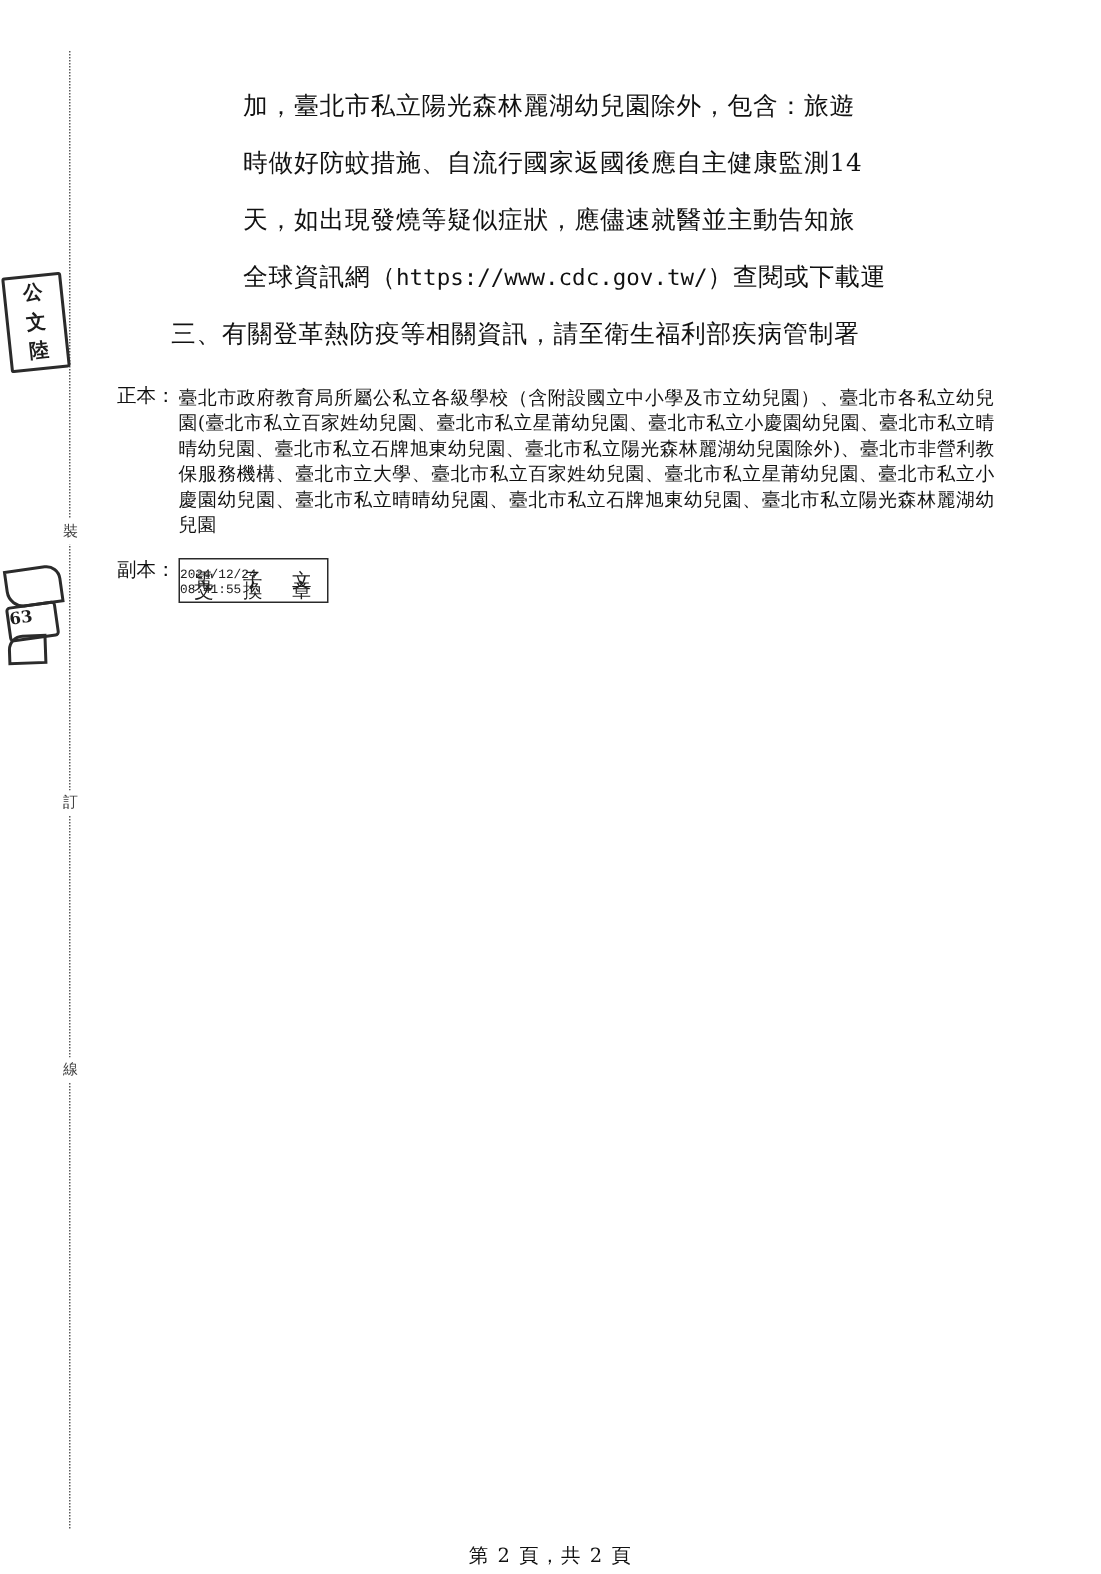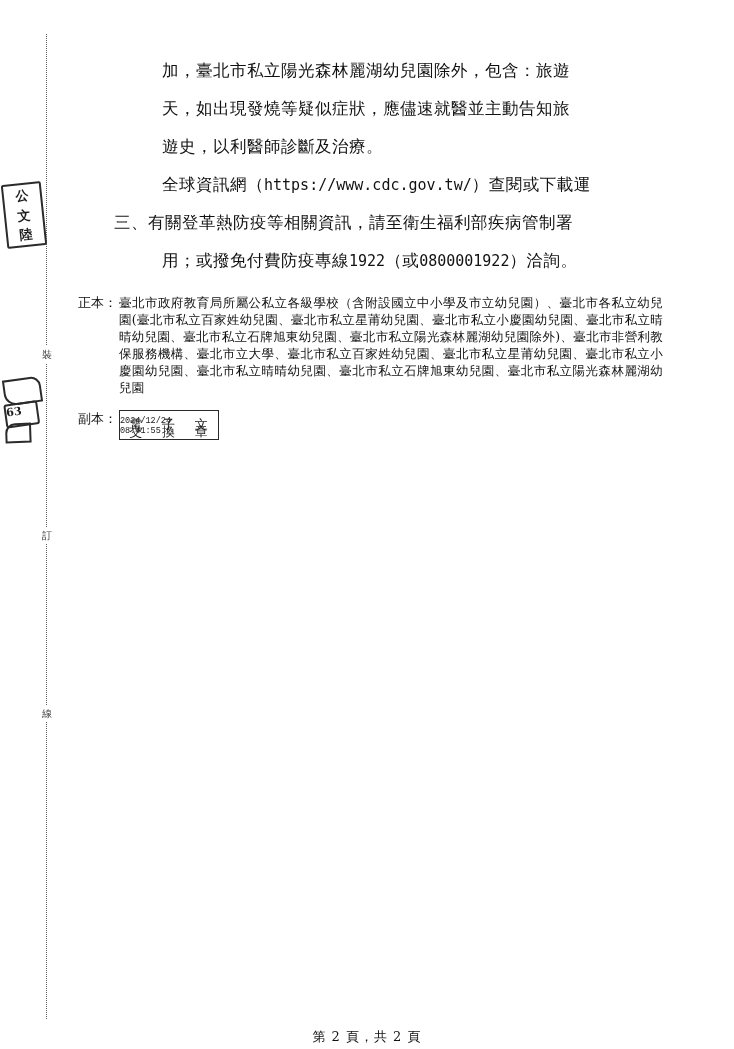--- a/index.html
+++ b/index.html
@@ -248,6 +248,7 @@
 
     <div class="para-block">
       <div class="para-line indent-1">加，臺北市私立陽光森林麗湖幼兒園除外，包含：旅遊</div>
+      <div class="para-line indent-1">時做好防蚊措施、自流行國家返國後應自主健康監測14</div>
       <div class="para-line indent-1">天，如出現發燒等疑似症狀，應儘速就醫並主動告知旅</div>
       <div class="para-line indent-1">遊史，以利醫師診斷及治療。</div>
     </div>

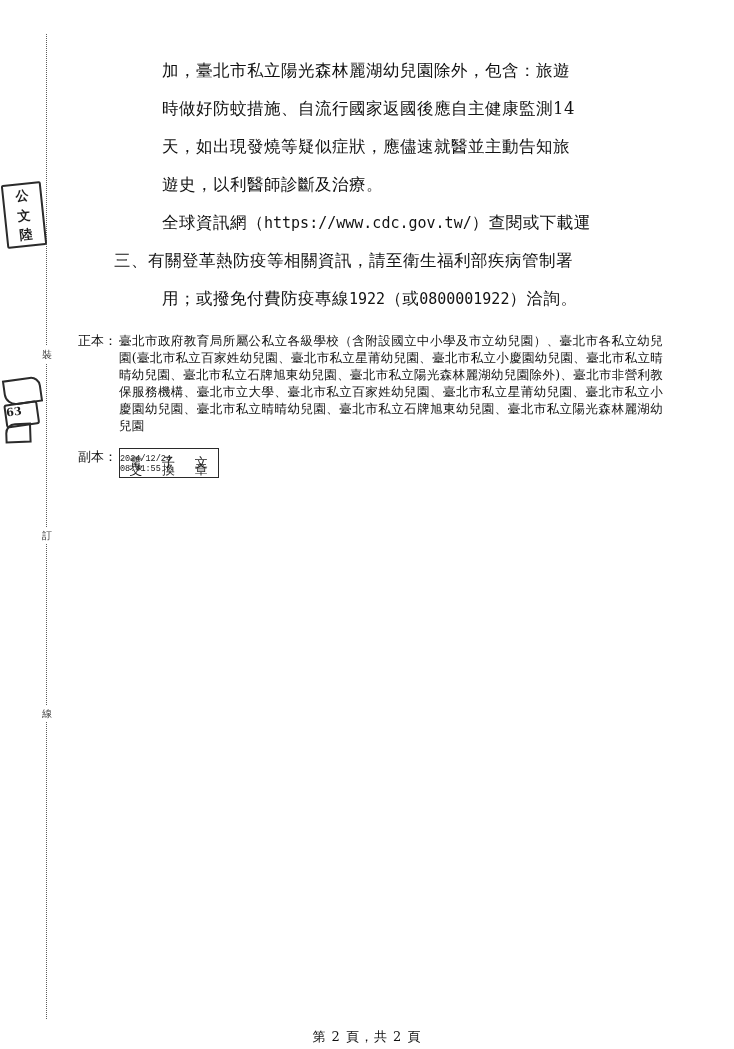--- a/index.html
+++ b/index.html
@@ -250,7 +250,6 @@
       <div class="para-line indent-1">加，臺北市私立陽光森林麗湖幼兒園除外，包含：旅遊</div>
       <div class="para-line indent-1">時做好防蚊措施、自流行國家返國後應自主健康監測14</div>
       <div class="para-line indent-1">天，如出現發燒等疑似症狀，應儘速就醫並主動告知旅</div>
-      <div class="para-line indent-1">遊史，以利醫師診斷及治療。</div>
     </div>
 
     <div class="para-block">

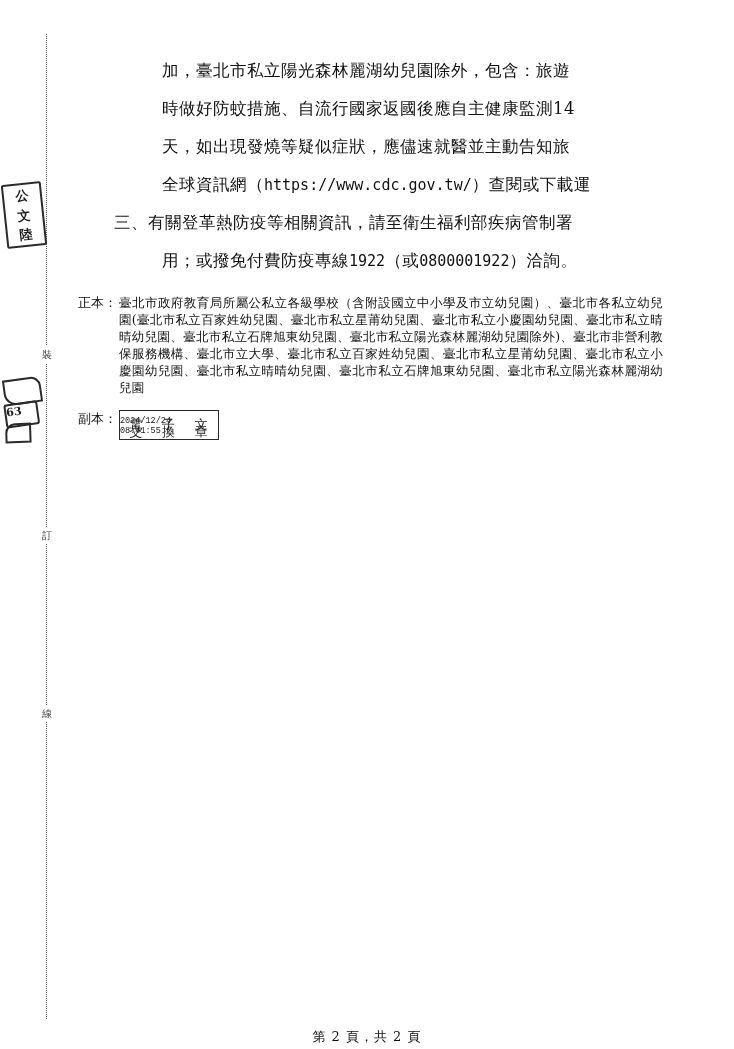--- a/index.html
+++ b/index.html
@@ -255,7 +255,6 @@
     <div class="para-block">
       <div class="para-line indent-sub"><span>全球資訊網（</span><span class="mono">https://www.cdc.gov.tw/</span><span>）查閱或下載運</span></div>
       <div class="para-line indent-num"><span>三、</span><span>有關登革熱防疫等相關資訊，請至衛生福利部疾病管制署</span></div>
-      <div class="para-line indent-sub"><span>用；或撥免付費防疫專線</span><span class="mono">1922</span><span>（或</span><span class="mono">0800001922</span><span>）洽詢。</span></div>
     </div>
 
     <div class="dist">

